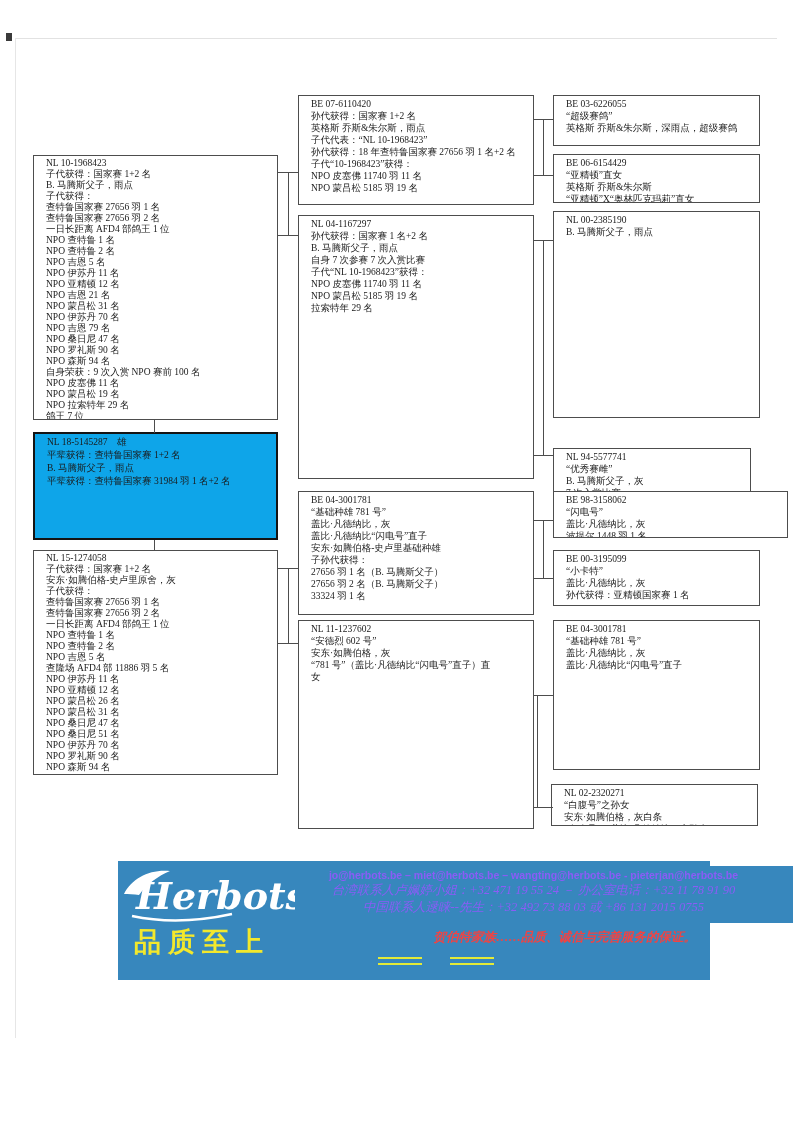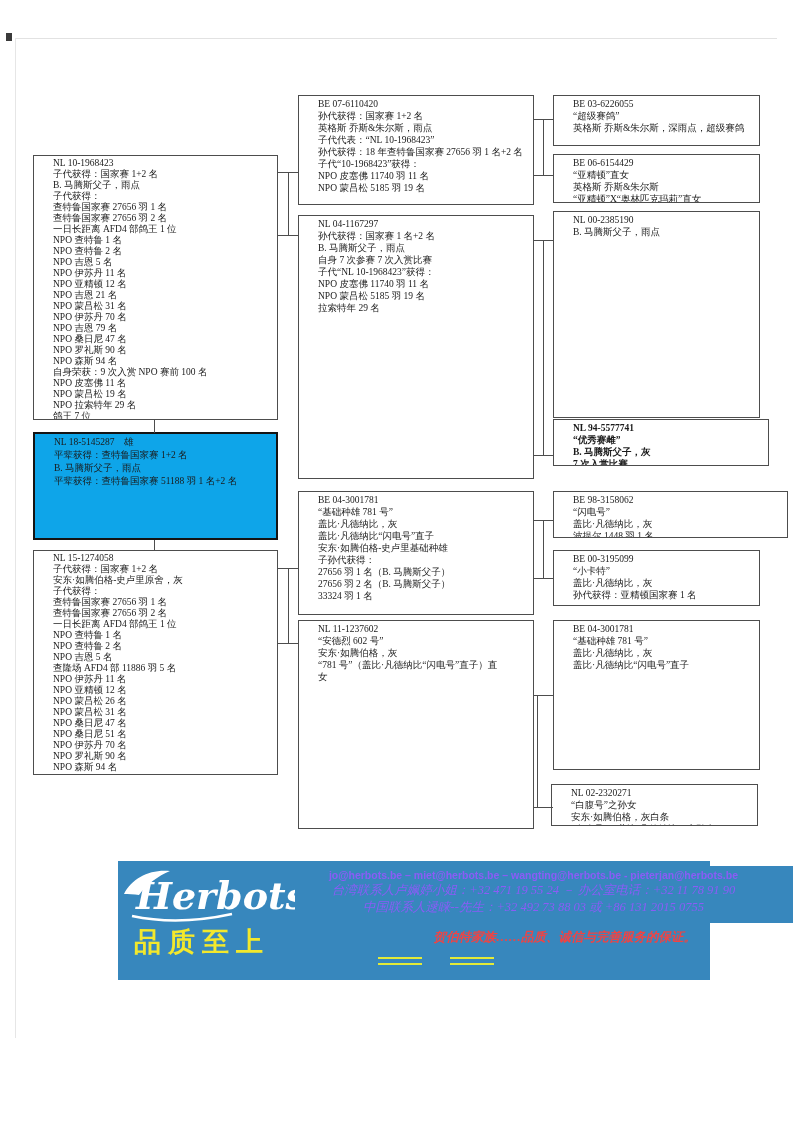--- a/index.html
+++ b/index.html
@@ -18,7 +18,7 @@
   
   .pbox {
     position:absolute; border:1px solid #4d4d4d; background:#fff;
-    padding:2px 19px; overflow:hidden;
+    padding:2px 12px; overflow:hidden;
   }
   .pbox.highlight { border:2px solid #141414; background:#0ea5e9; }
   .pline { font-size:9.5px; color:#1a1a1a; white-space:pre; }

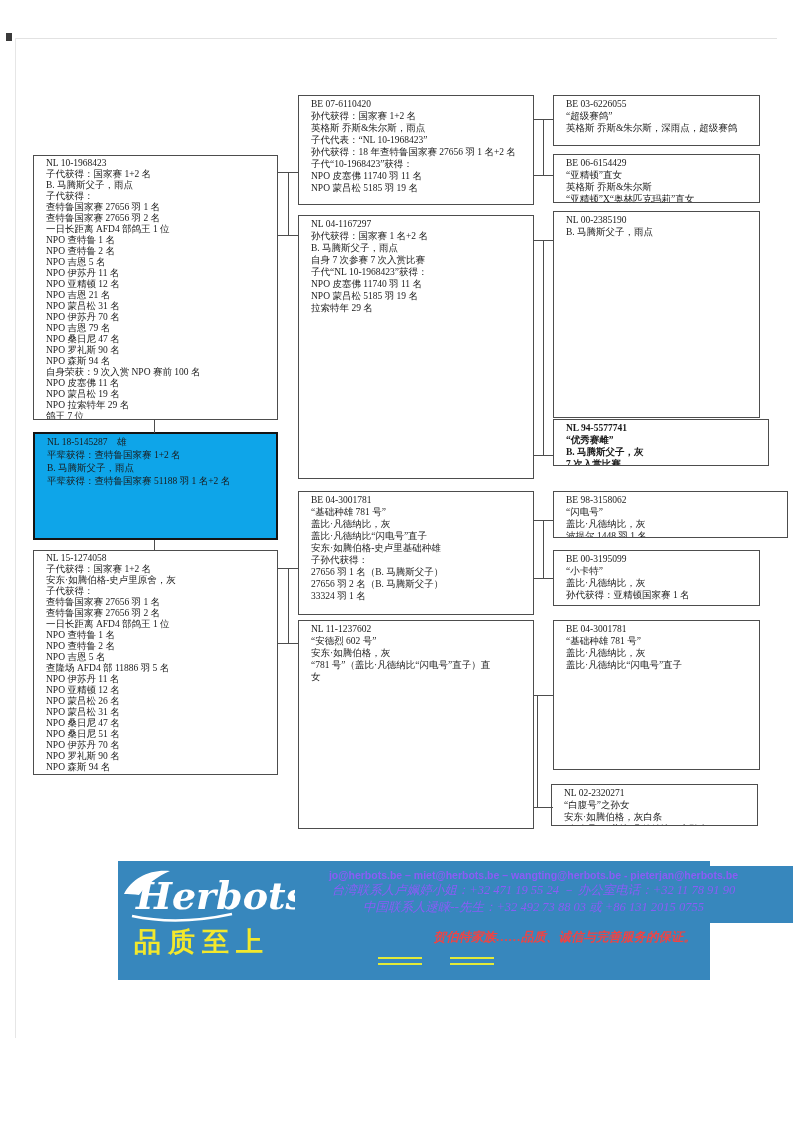--- a/index.html
+++ b/index.html
@@ -179,7 +179,7 @@
         <div class="pline">NL 00-2385190</div>
         <div class="pline">B. 马腾斯父子，雨点</div>
       </div>
-      <div class="pbox col-right" style="left: 553px; top: 419px; width: 216px; height: 47px; font-weight: bold;">
+      <div class="pbox col-right" style="left: 553px; top: 448px; width: 198px; height: 47px;">
         <div class="pline">NL 94-5577741</div>
         <div class="pline">“优秀赛雌”</div>
         <div class="pline">B. 马腾斯父子，灰</div>

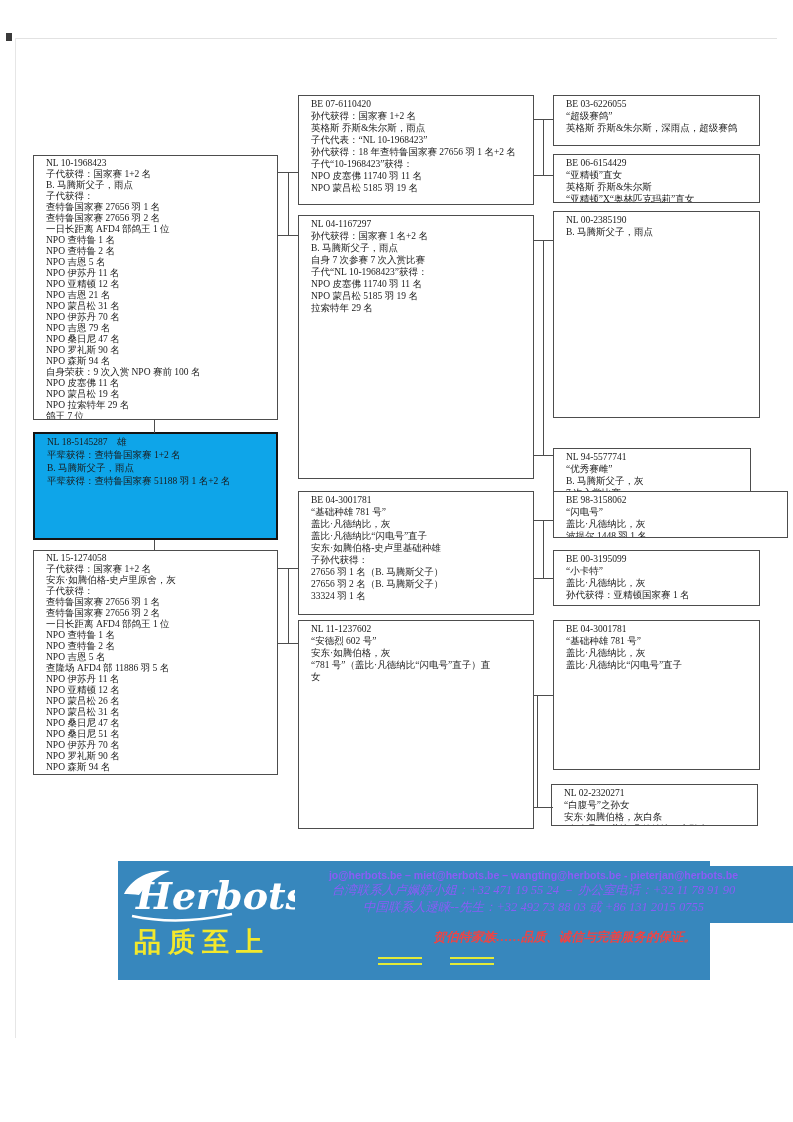--- a/index.html
+++ b/index.html
@@ -102,7 +102,7 @@
         <div class="pline">NL 18-5145287    雄</div>
         <div class="pline">平辈获得：查特鲁国家赛 1+2 名</div>
         <div class="pline">B. 马腾斯父子，雨点</div>
-        <div class="pline">平辈获得：查特鲁国家赛 51188 羽 1 名+2 名</div>
+        <div class="pline">平辈获得：查特鲁国家赛 31984 羽 1 名+2 名</div>
       </div>
       <div class="pbox col-left" style="left: 33px; top: 550px; width: 245px; height: 225px;">
         <div class="pline">NL 15-1274058</div>

